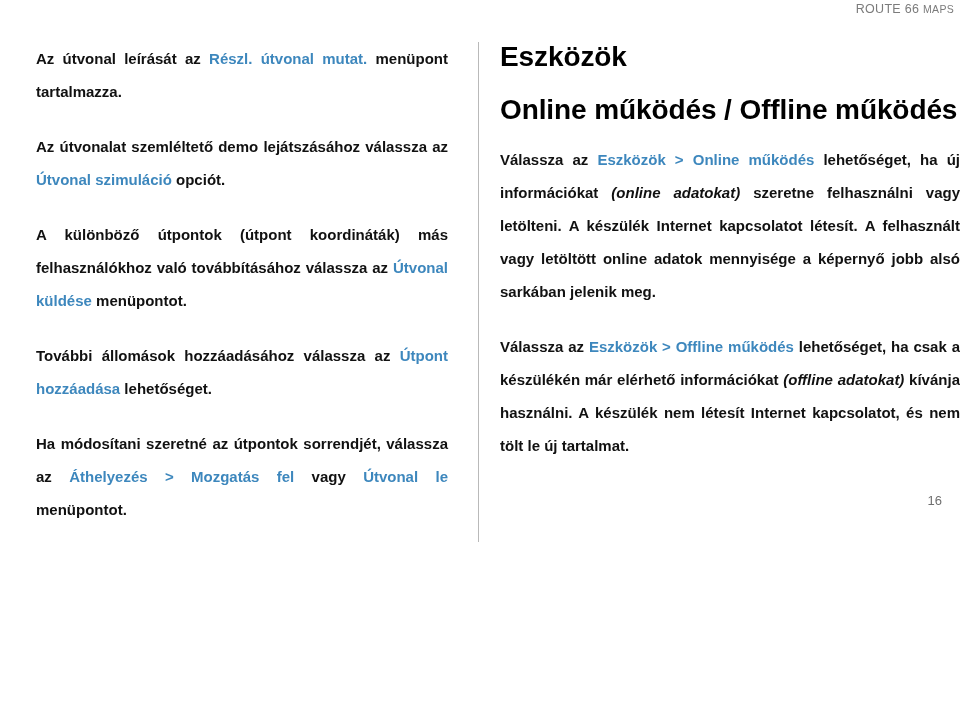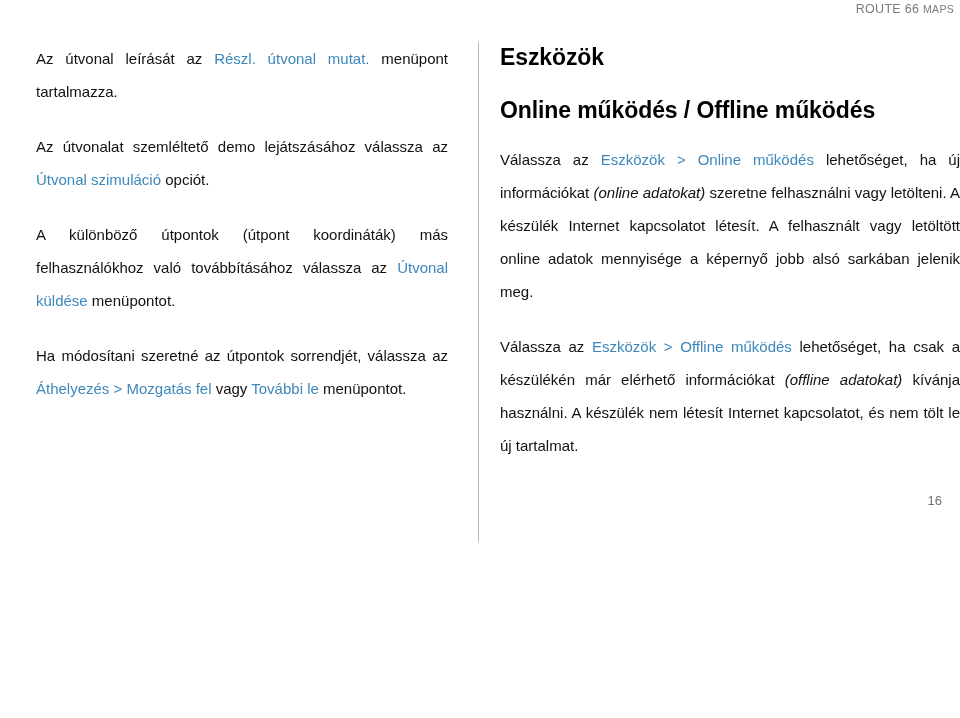--- a/index.html
+++ b/index.html
@@ -68,6 +68,7 @@
     text-align: justify;
     text-justify: inter-word;
     color: #111111;
+    font-weight: bold;
   }
   p.para:last-child {
     margin-bottom: 0;

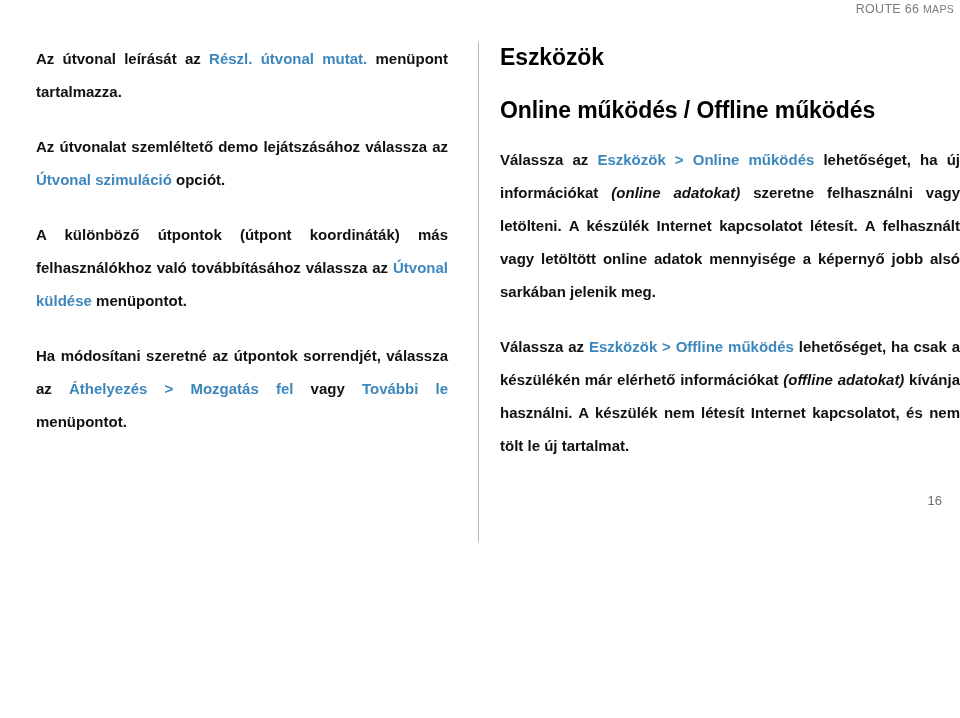--- a/index.html
+++ b/index.html
@@ -75,7 +75,7 @@
   }
   h2.heading {
     margin: 0 0 18px 0;
-    font-size: 23px;
+    font-size: 28px;
     line-height: 30px;
     font-weight: bold;
     color: #000000;

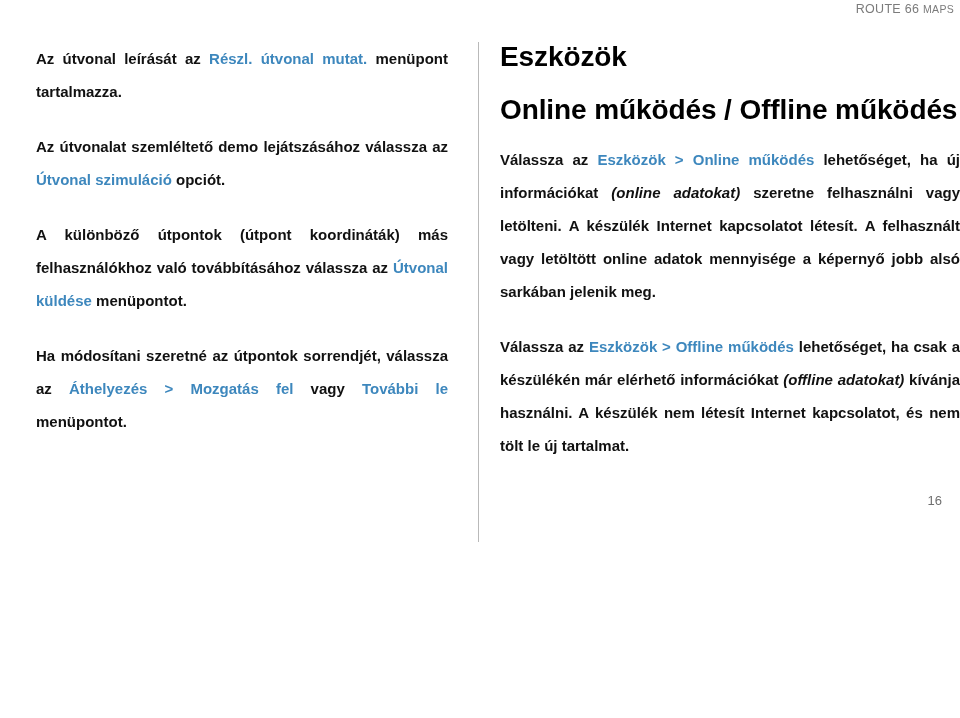--- a/index.html
+++ b/index.html
@@ -117,6 +117,7 @@
         <p class="para"><span>Az útvonal leírását az </span><span class="link">Részl. útvonal mutat.</span><span> menüpont tartalmazza.</span></p>
         <p class="para"><span>Az útvonalat szemléltető demo lejátszásához válassza az </span><span class="link">Útvonal szimuláció</span><span> opciót.</span></p>
         <p class="para"><span>A különböző útpontok (útpont koordináták) más felhasználókhoz való továbbításához válassza az </span><span class="link">Útvonal küldése</span><span> menüpontot.</span></p>
+        <p class="para"><span>További állomások hozzáadásához válassza az </span><span class="link">Útpont hozzáadása</span><span> lehetőséget.</span></p>
         <p class="para"><span>Ha módosítani szeretné az útpontok sorrendjét, válassza az </span><span class="link">Áthelyezés &gt; Mozgatás fel</span><span> vagy </span><span class="link">További le</span><span> menüpontot.</span></p>
       </div>
 

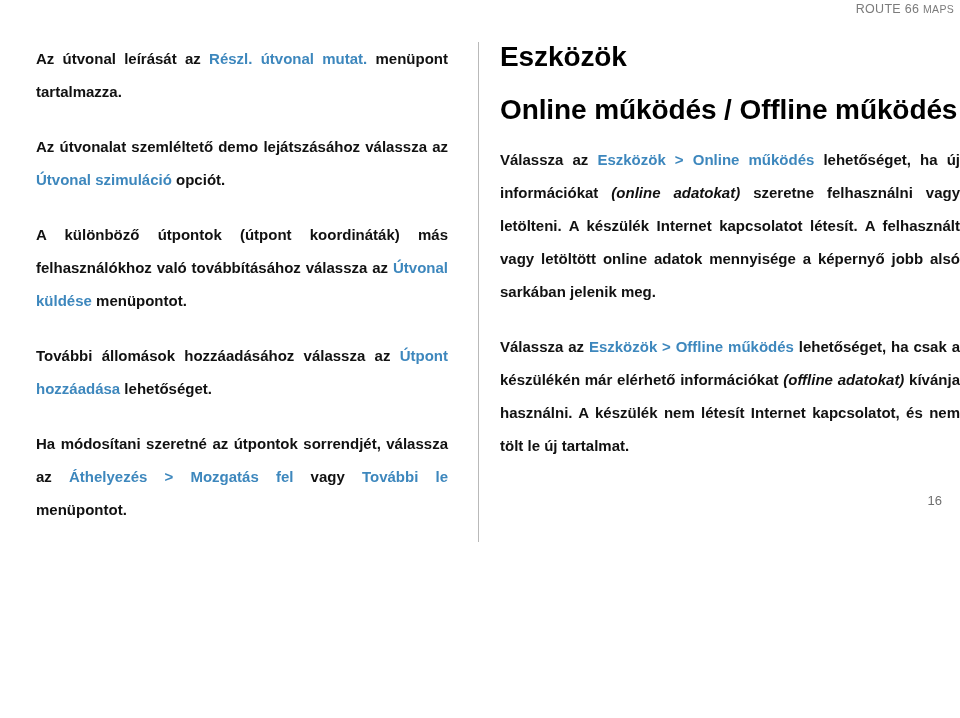--- a/index.html
+++ b/index.html
@@ -118,7 +118,7 @@
         <p class="para"><span>Az útvonalat szemléltető demo lejátszásához válassza az </span><span class="link">Útvonal szimuláció</span><span> opciót.</span></p>
         <p class="para"><span>A különböző útpontok (útpont koordináták) más felhasználókhoz való továbbításához válassza az </span><span class="link">Útvonal küldése</span><span> menüpontot.</span></p>
         <p class="para"><span>További állomások hozzáadásához válassza az </span><span class="link">Útpont hozzáadása</span><span> lehetőséget.</span></p>
-        <p class="para"><span>Ha módosítani szeretné az útpontok sorrendjét, válassza az </span><span class="link">Áthelyezés &gt; Mozgatás fel</span><span> vagy </span><span class="link">További le</span><span> menüpontot.</span></p>
+        <p class="para"><span>Ha módosítani szeretné az útpontok sorrendjét, válassza az </span><span class="link">Áthelyezés &gt; Mozgatás fel</span><span> vagy </span><span class="link">Útvonal le</span><span> menüpontot.</span></p>
       </div>
 
     <div class="col col-right">

